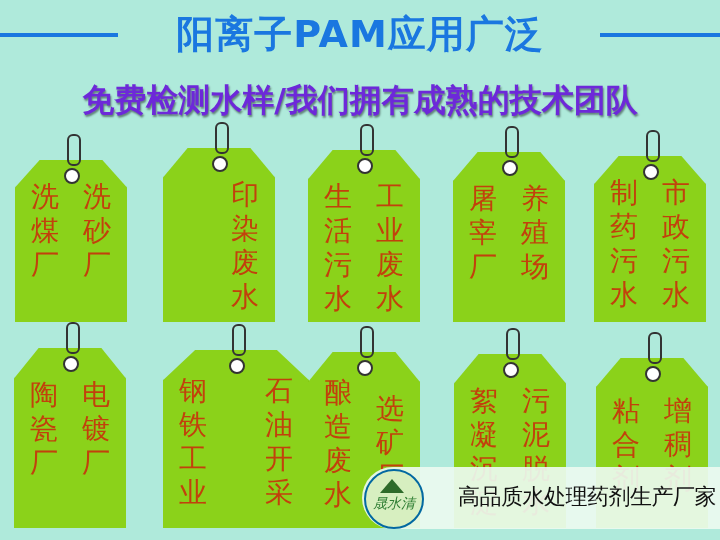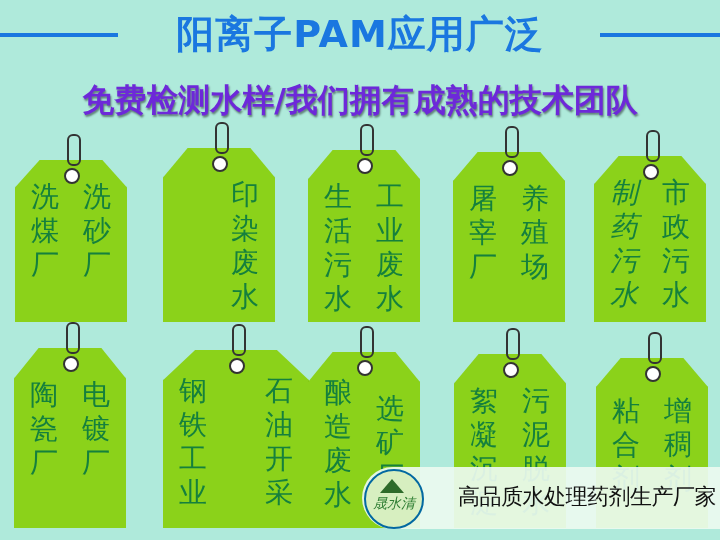--- a/index.html
+++ b/index.html
@@ -38,7 +38,7 @@
   }
   .tag .col {
     position: absolute; top: 30px; width: 36px;
-    font-size: 28px; line-height: 34px; color: #15803d; text-align: center;
+    font-size: 28px; line-height: 34px; color: #c2410c; text-align: center;
     word-break: break-all;
   }
   .tag .col.c1 { left: 12px; }

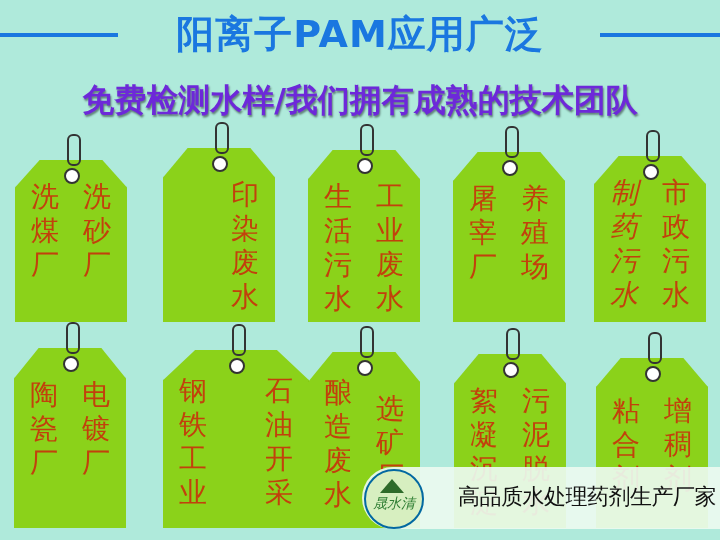--- a/index.html
+++ b/index.html
@@ -107,7 +107,7 @@
   <div class="body"></div>
     <div class="ring"></div>
     <div class="hole"></div>
-  <div class="col c1" style="top:20px;font-style:italic;">制药污水</div>
+  <div class="col c1" style="top:20px;">制药污水</div>
   <div class="col c2" style="top:20px;">市政污水</div>
 </div>
 

